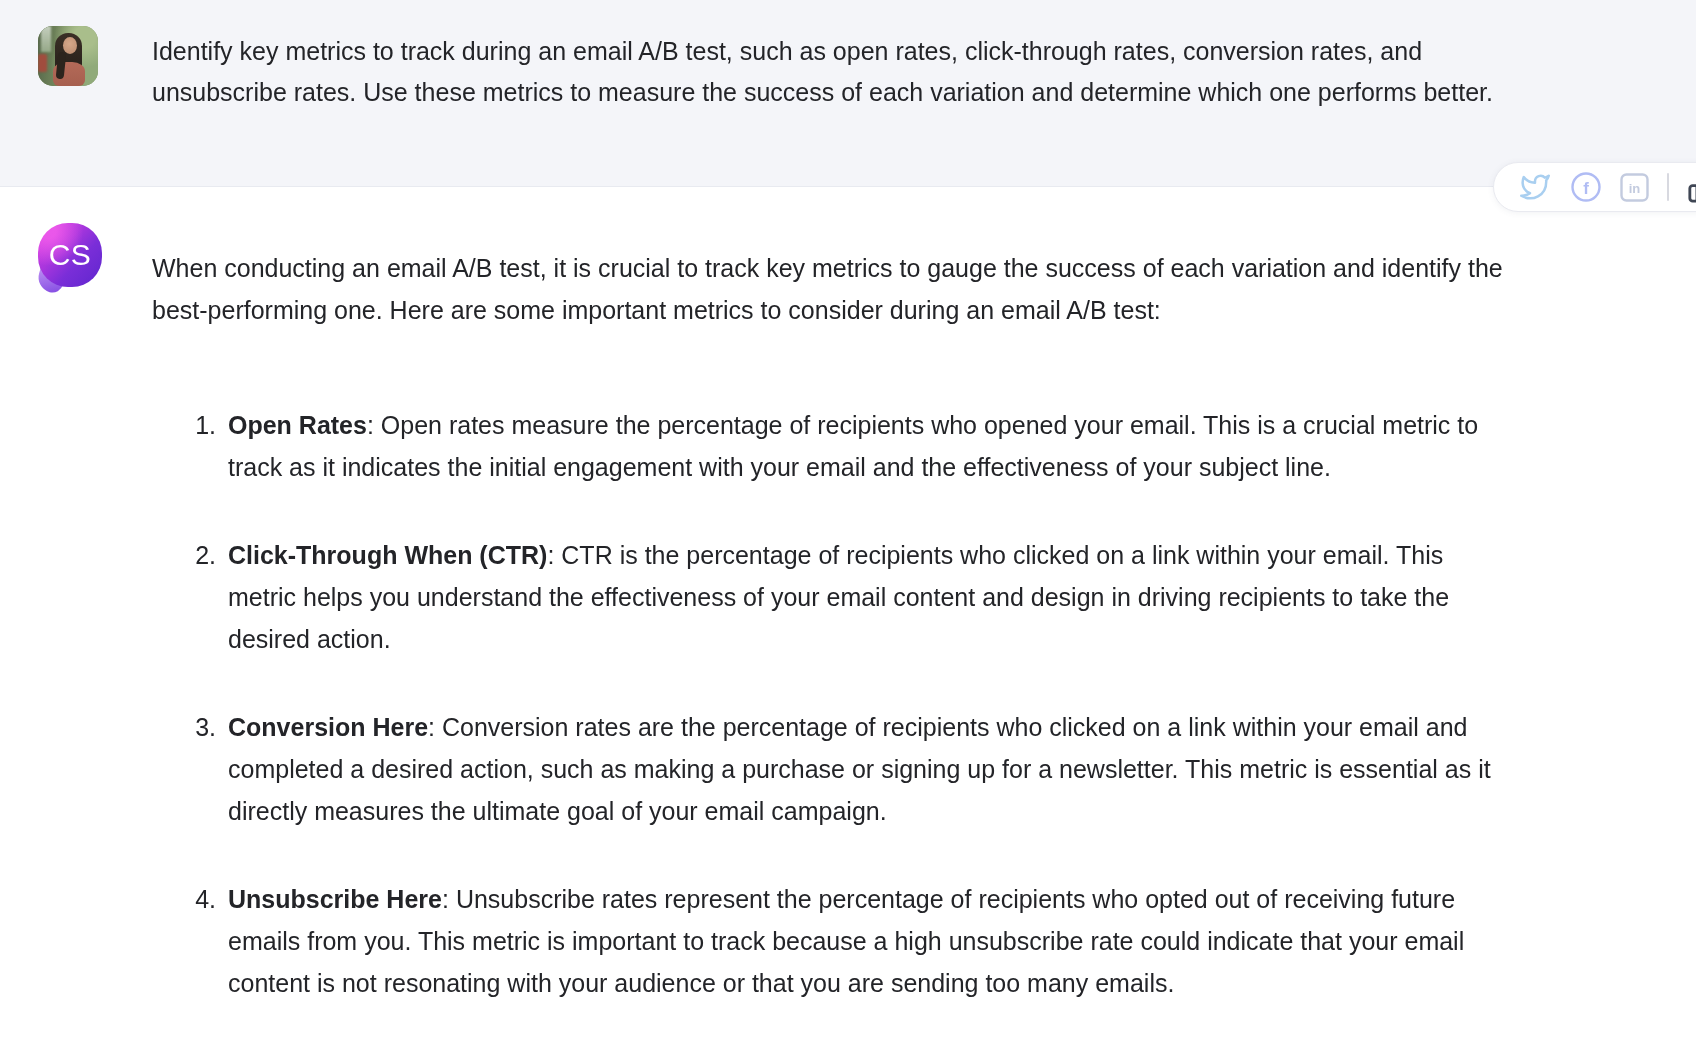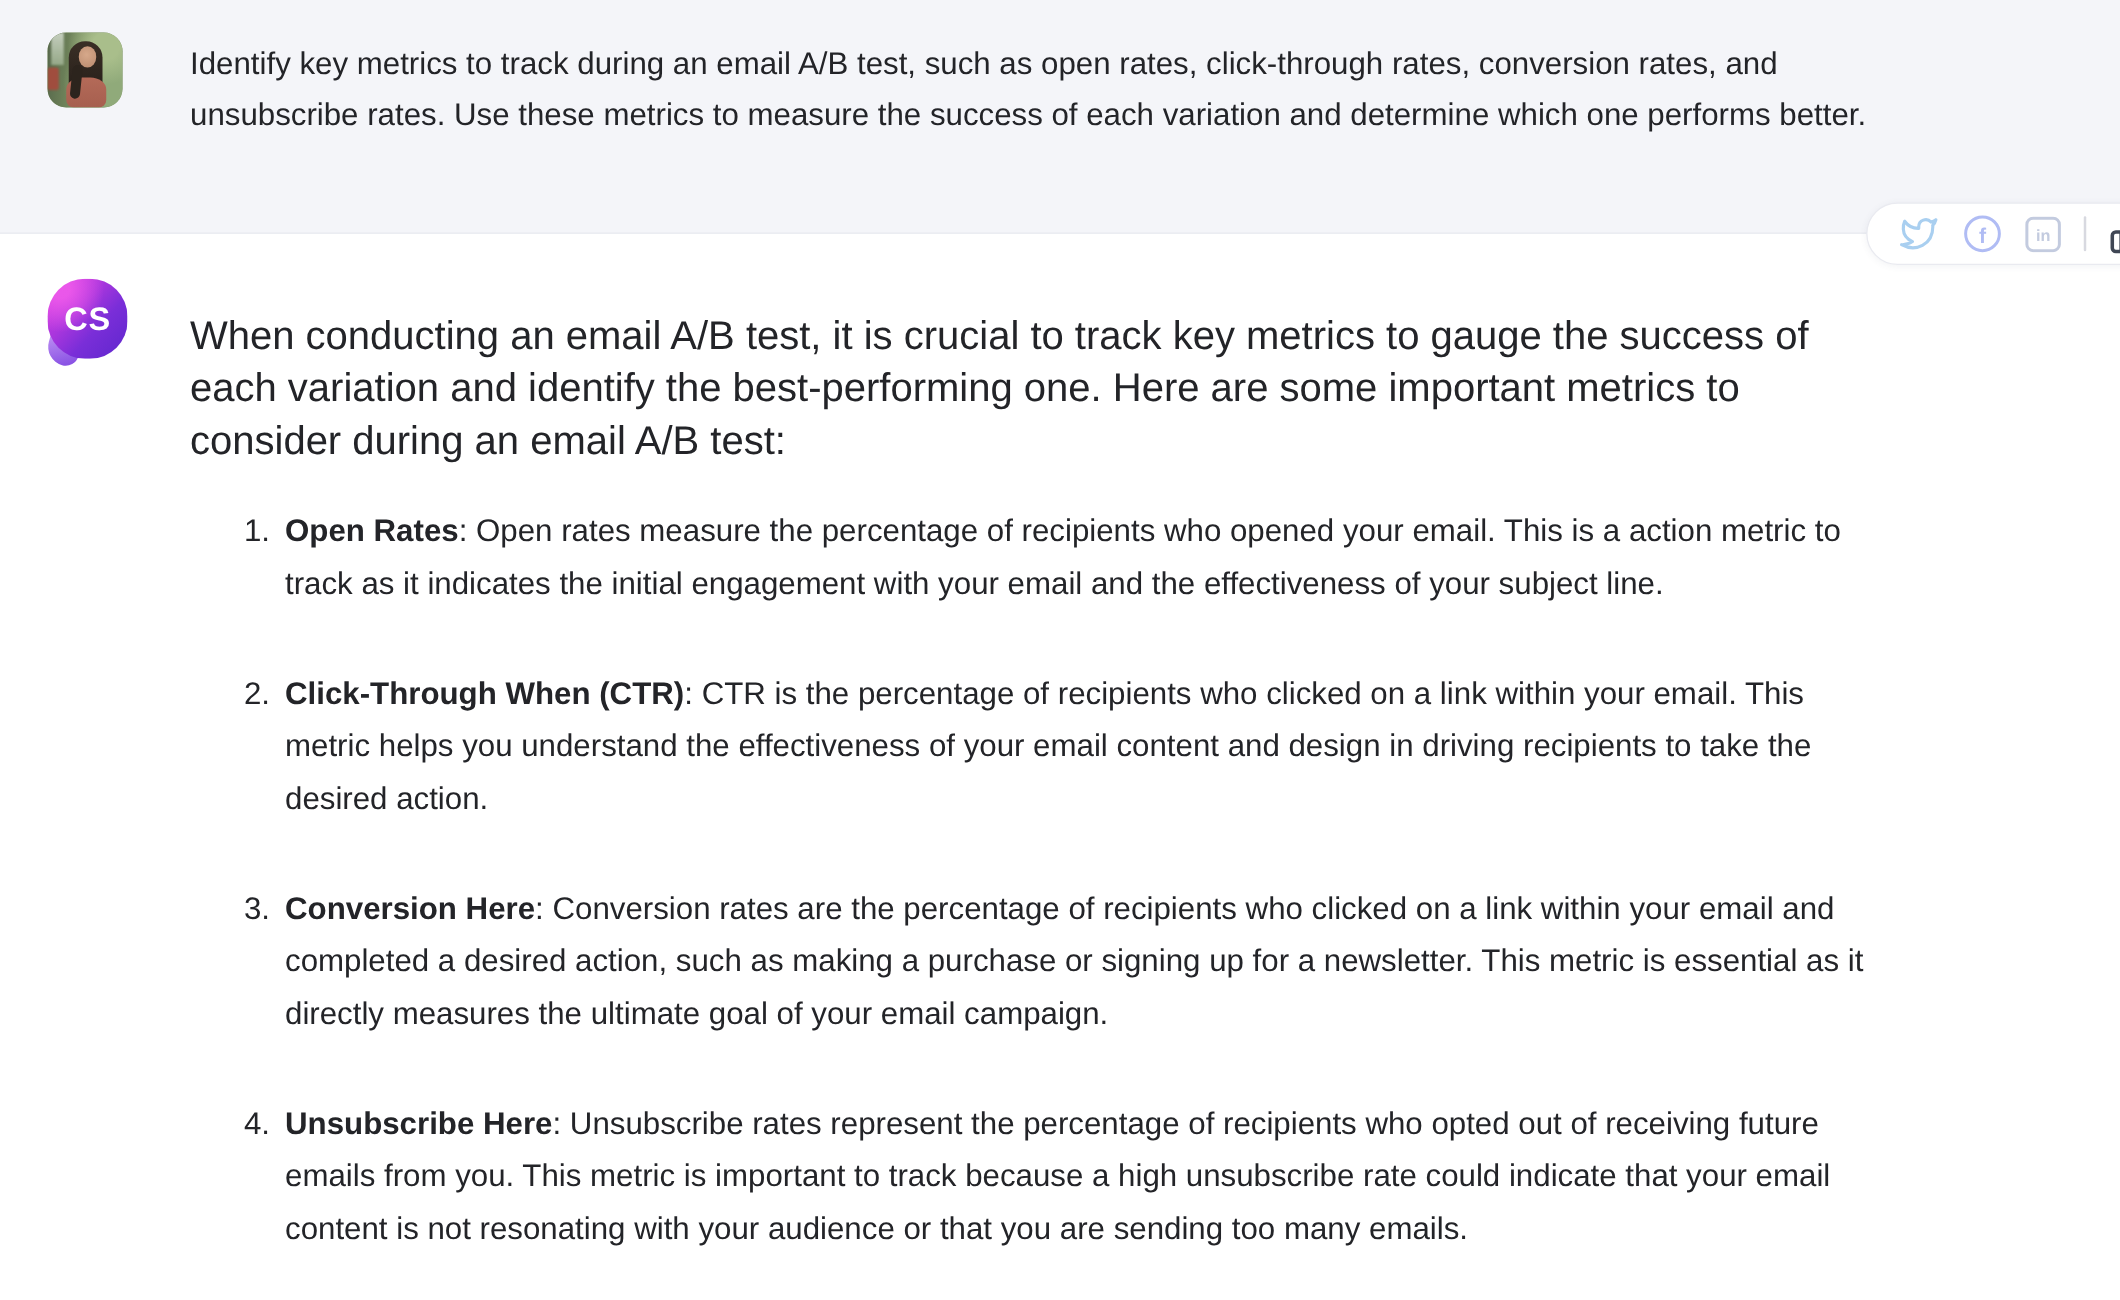--- a/index.html
+++ b/index.html
@@ -74,7 +74,7 @@
       radial-gradient(circle at 16% 12%, rgba(238,90,235,0.9) 0 10%, rgba(238,90,235,0) 45%),
       linear-gradient(133deg, #dd40e3 0%, #a936dd 38%, #7a2ed8 62%, #5e26cd 100%);
     display:flex; align-items:center; justify-content:center;
-    color:#ffffff; font-weight:700; font-size:26px; letter-spacing:.5px;
+    color:#ffffff; font-weight:400; font-size:30px; letter-spacing:.5px;
   }
 
   .assistant-intro {

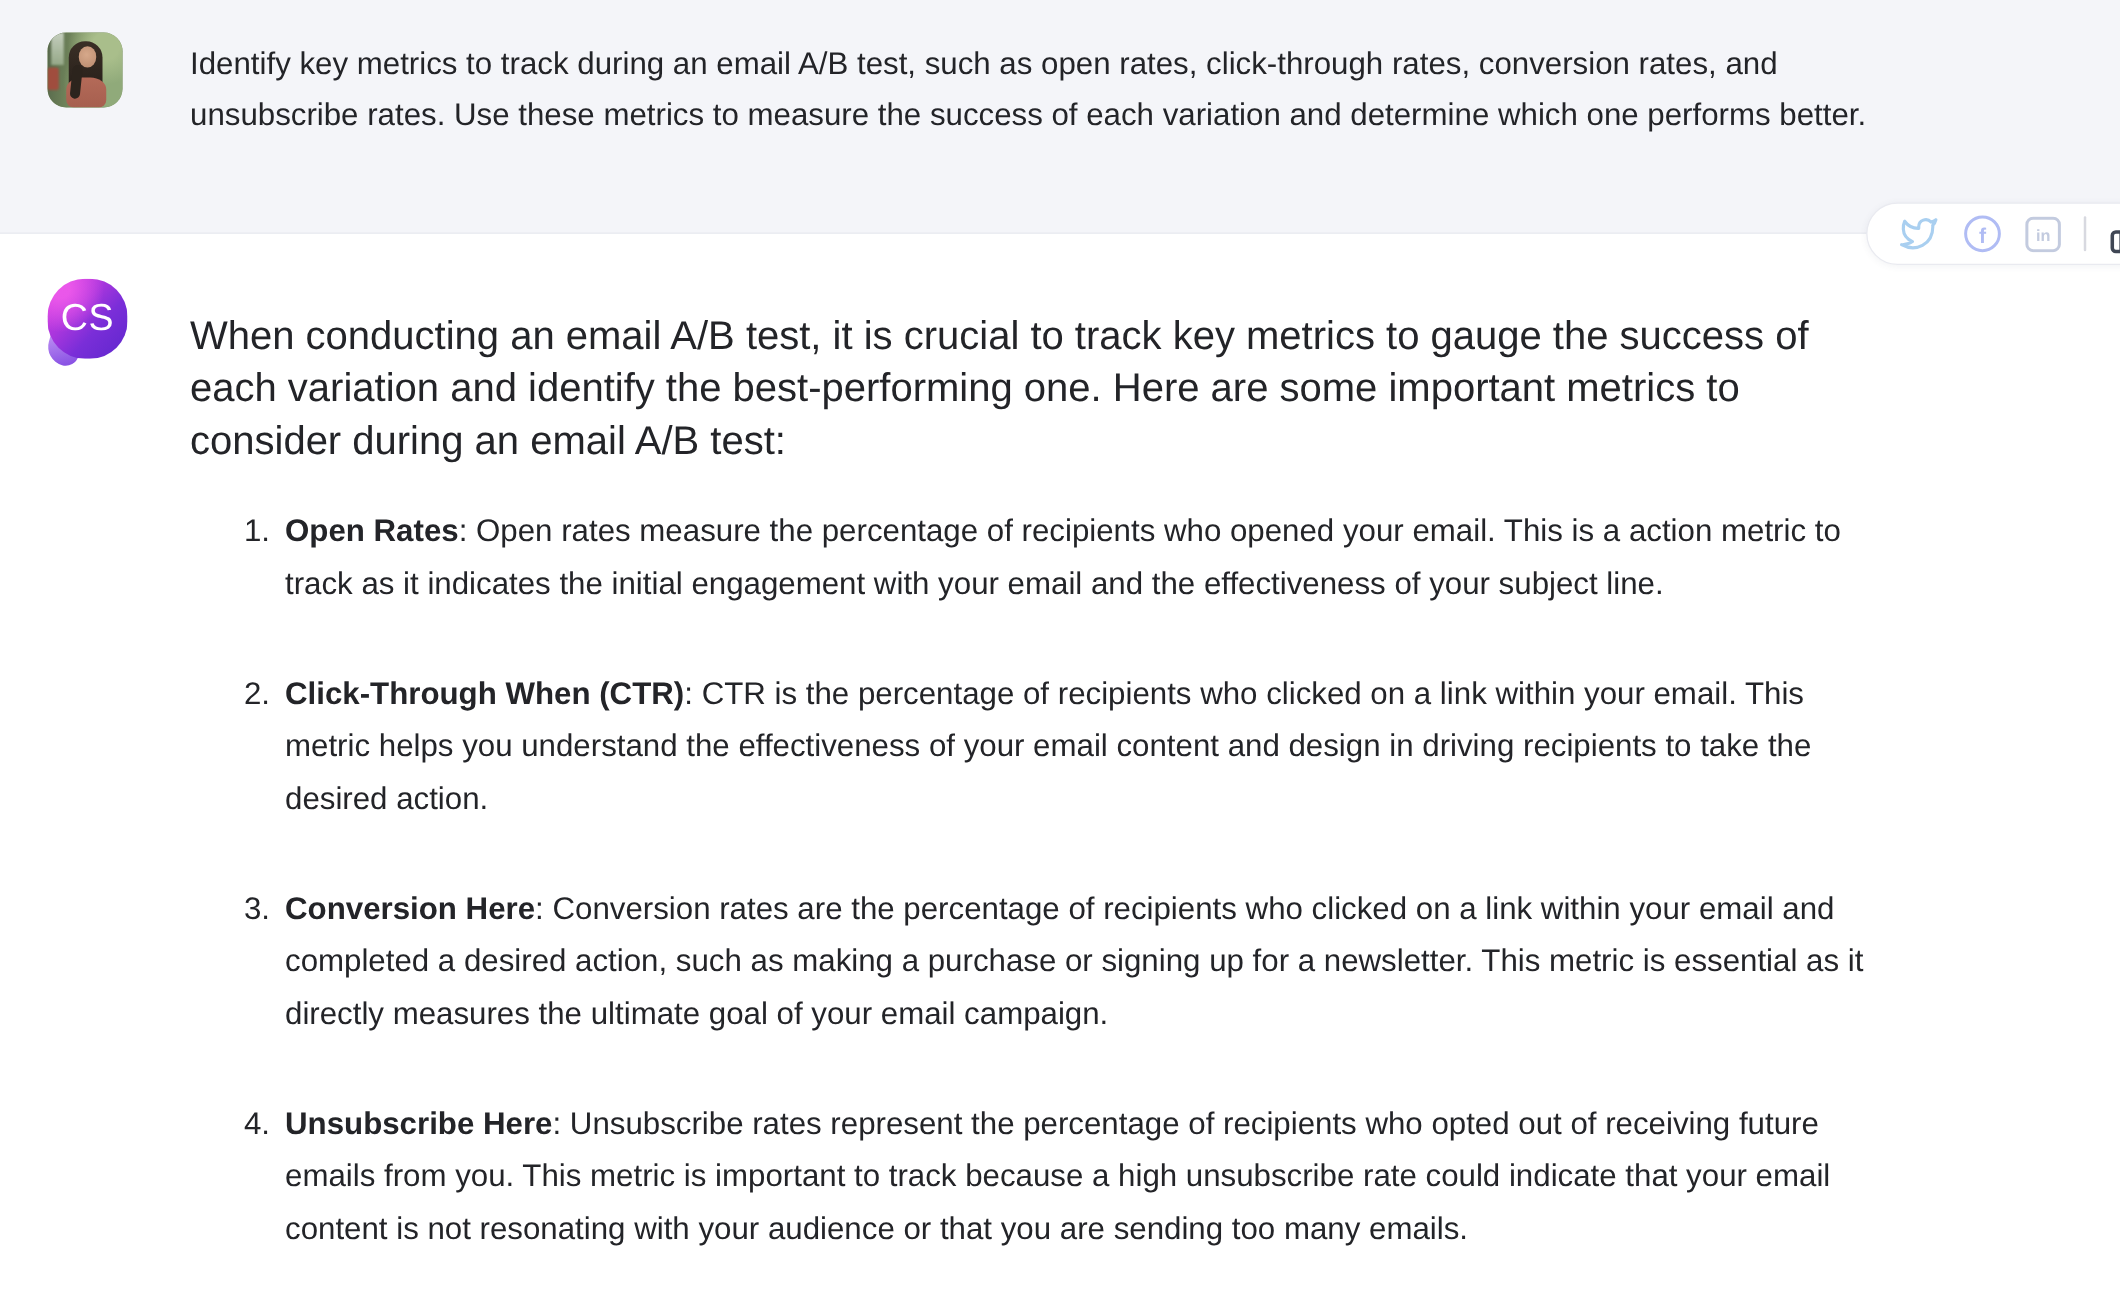--- a/index.html
+++ b/index.html
@@ -79,7 +79,7 @@
 
   .assistant-intro {
     position:absolute; left:152px; top:247px; width:1362px;
-    font-size:32px; line-height:42px; color:#232428;
+    font-size:25px; line-height:42px; color:#232428;
   }
 
   .metric-list {

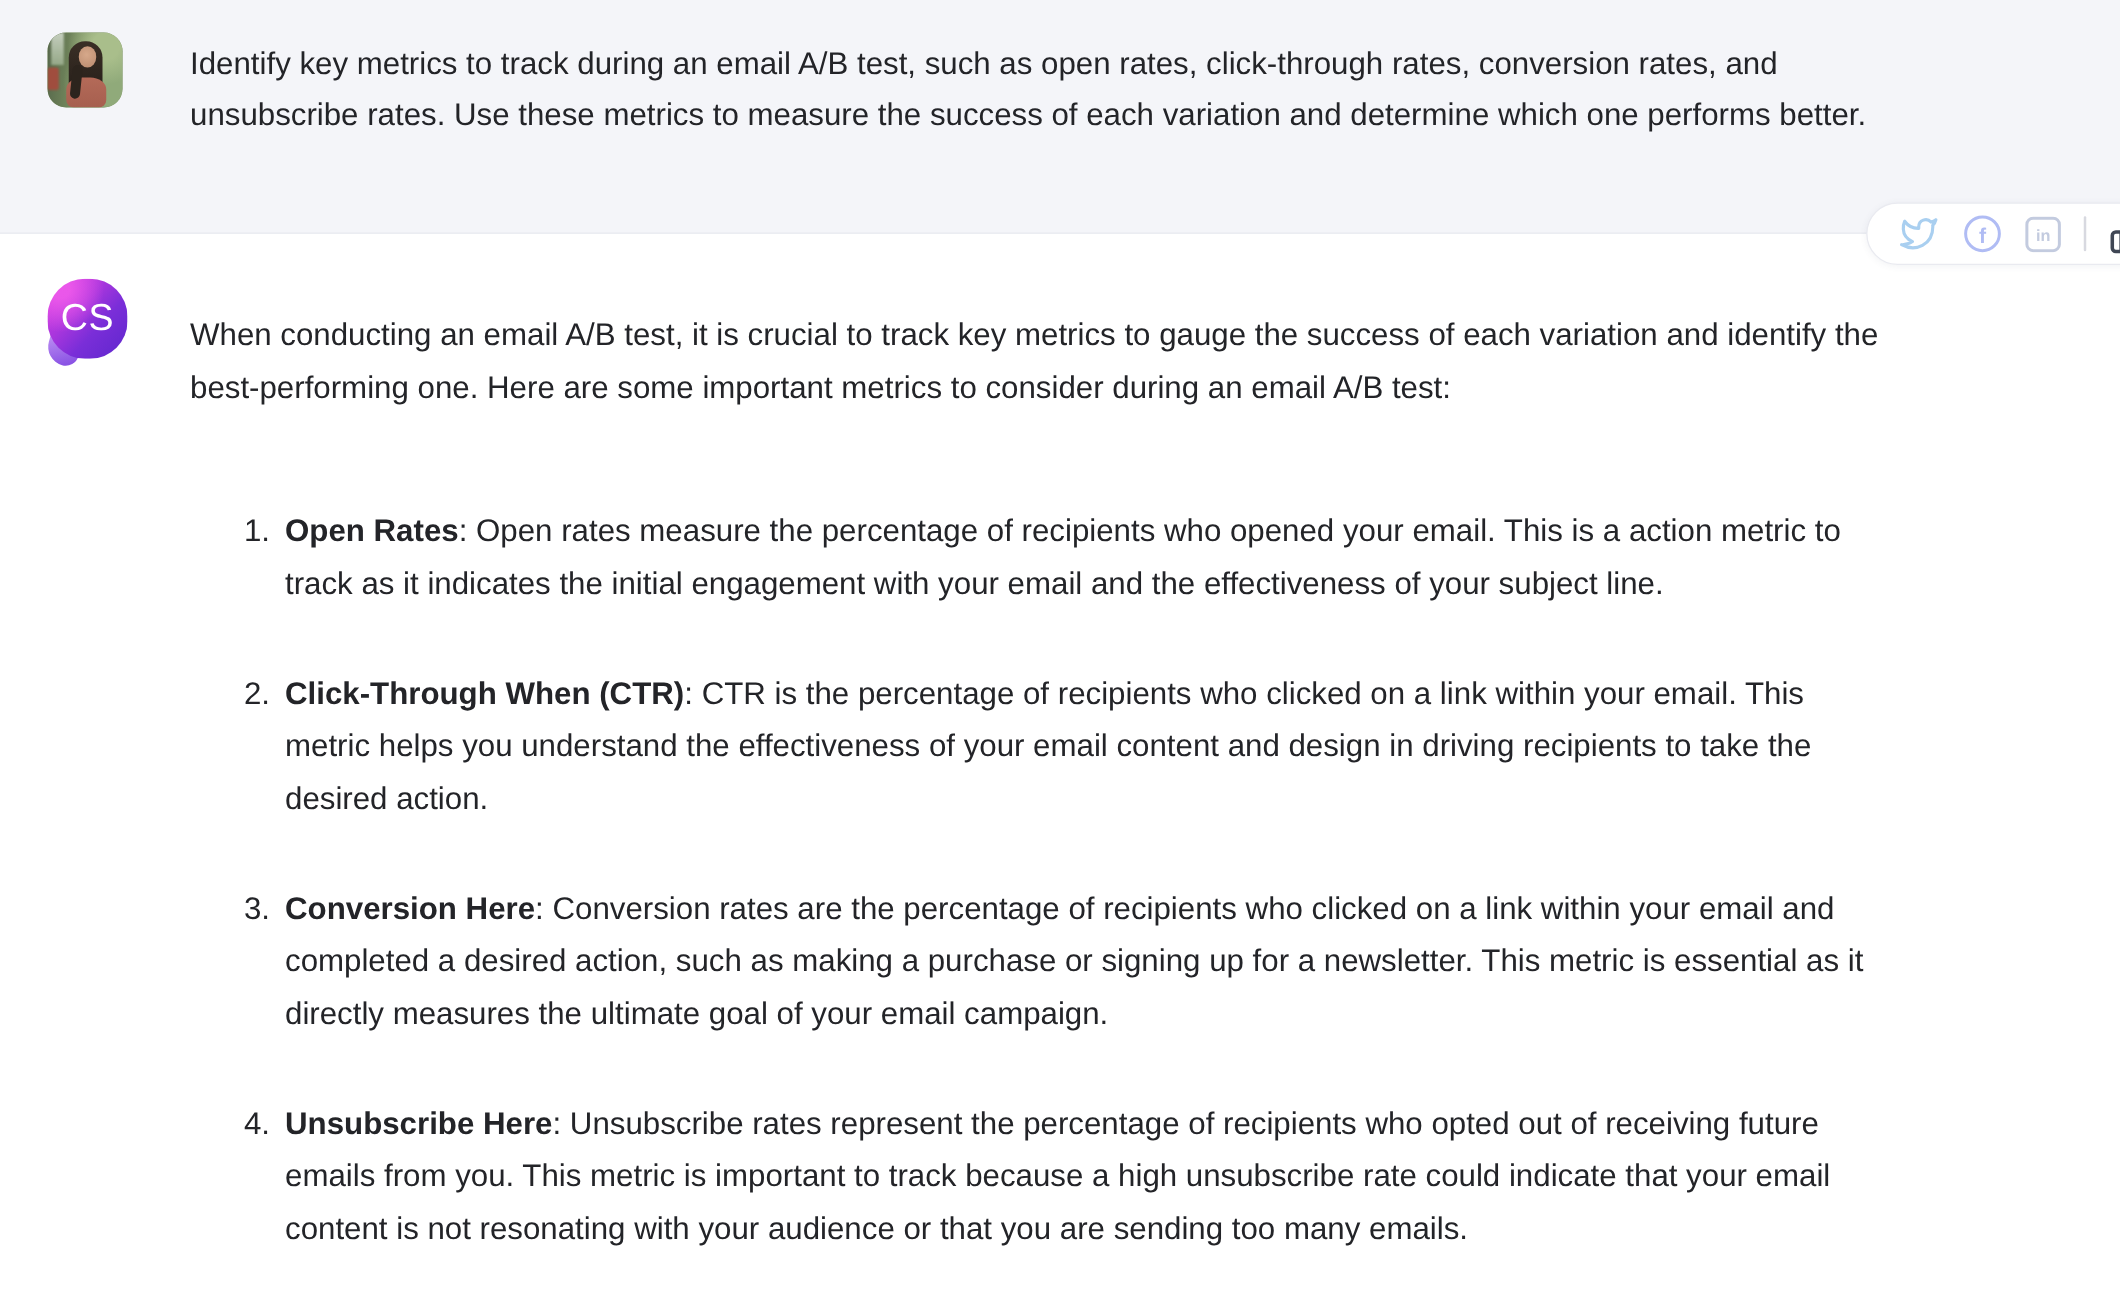--- a/index.html
+++ b/index.html
@@ -150,7 +150,7 @@
   <li>
     <span class="num">1.</span>
     <span class="ttl">Open Rates</span><span class="sep">:</span>
-    <span class="bdy">Open rates measure the percentage of recipients who opened your email. This is a action metric to track as it indicates the initial engagement with your email and the effectiveness of your subject line.</span>
+    <span class="bdy">Open rates measure the percentage of recipients who opened your email. This is a crucial metric to track as it indicates the initial engagement with your email and the effectiveness of your subject line.</span>
   </li>
   <li>
     <span class="num">2.</span>

